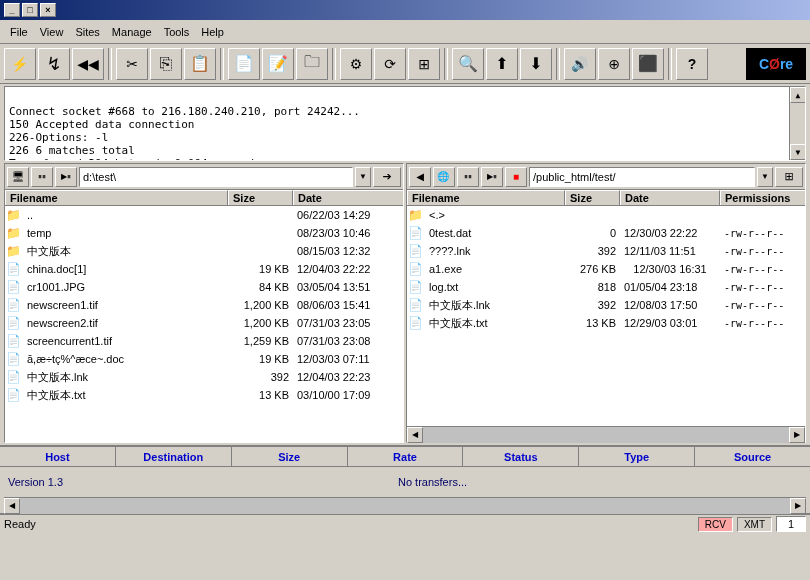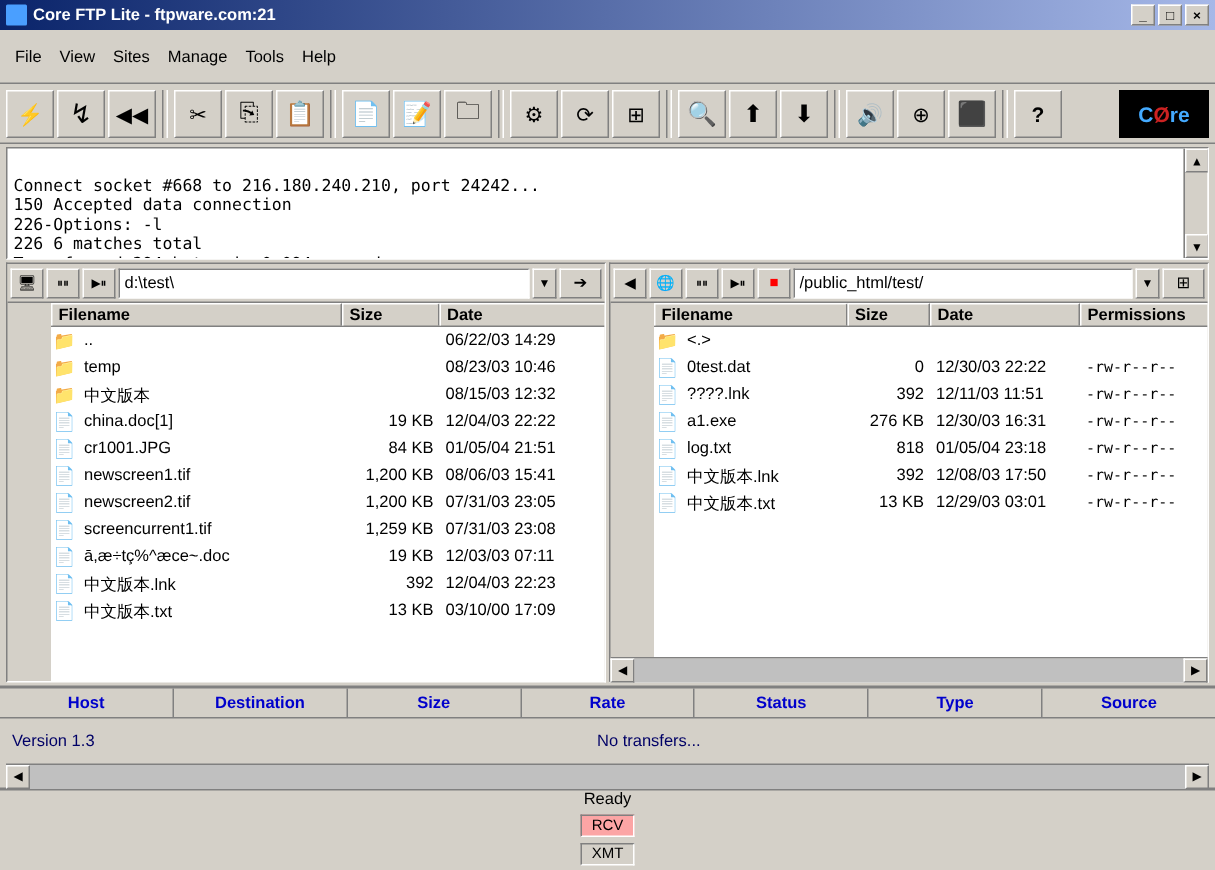--- a/index.html
+++ b/index.html
@@ -82,10 +82,6 @@
 <body>
 
 <div class="title-bar">
-  <div class="title-bar-left">
-    <span class="title-bar-icon"></span>
-    <span>Core FTP Lite - ftpware.com:21</span>
-  </div>
   <div class="title-bar-buttons">
     <div class="title-btn">_</div>
     <div class="title-btn">□</div>

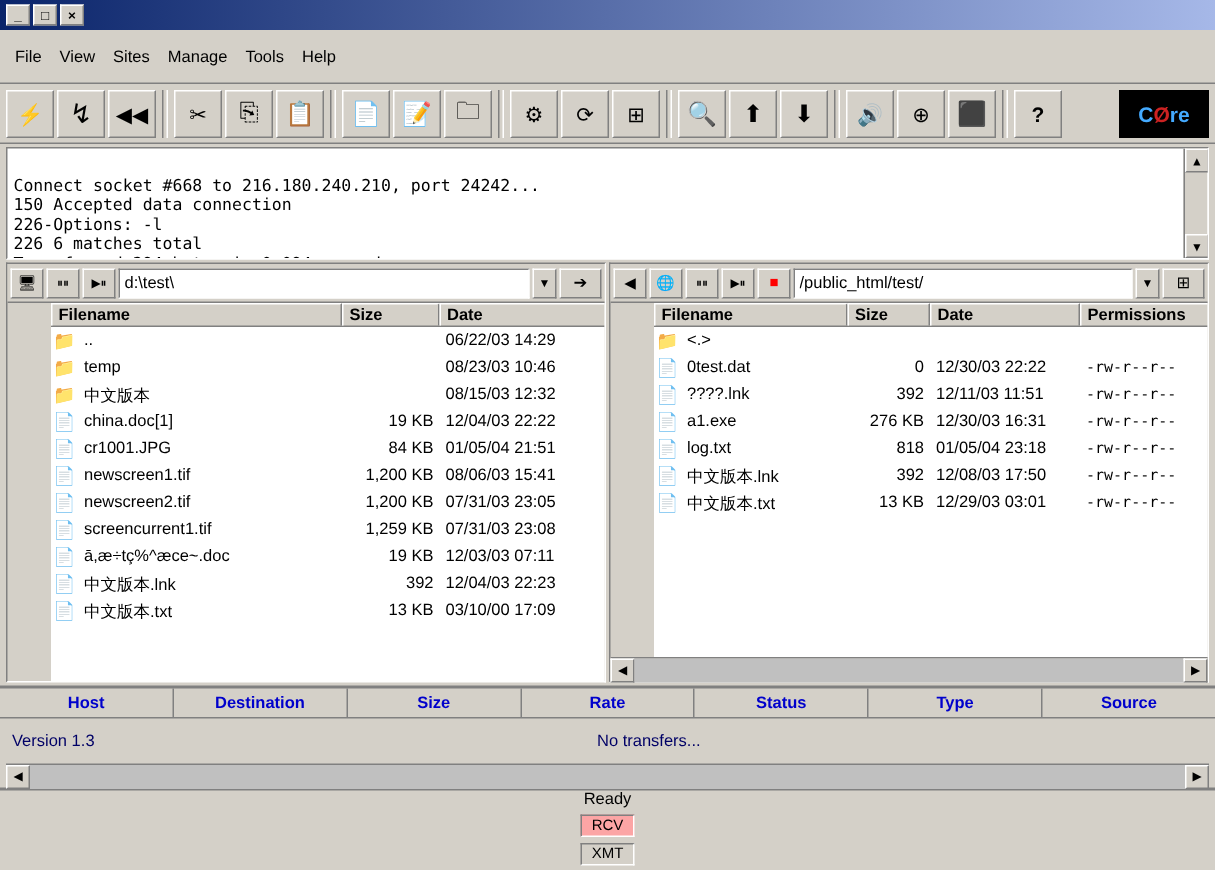--- a/index.html
+++ b/index.html
@@ -13,7 +13,7 @@
     .title-btn { width: 16px; height: 14px; background: #d4d0c8; border: 1px solid; border-color: #fff #808080 #808080 #fff; font-size: 9px; display: flex; align-items: center; justify-content: center; cursor: pointer; color: #000; }
     
     
-    .menu-bar { background: #d4d0c8; height: 36px; display: flex; align-items: center; padding: 0 4px; border-bottom: 1px solid #808080; }
+    .menu-bar { background: #d4d0c8; height: 24px; display: flex; align-items: center; padding: 0 4px; border-bottom: 1px solid #808080; }
     .menu-item { padding: 2px 6px; font-size: 11px; cursor: pointer; }
     
     

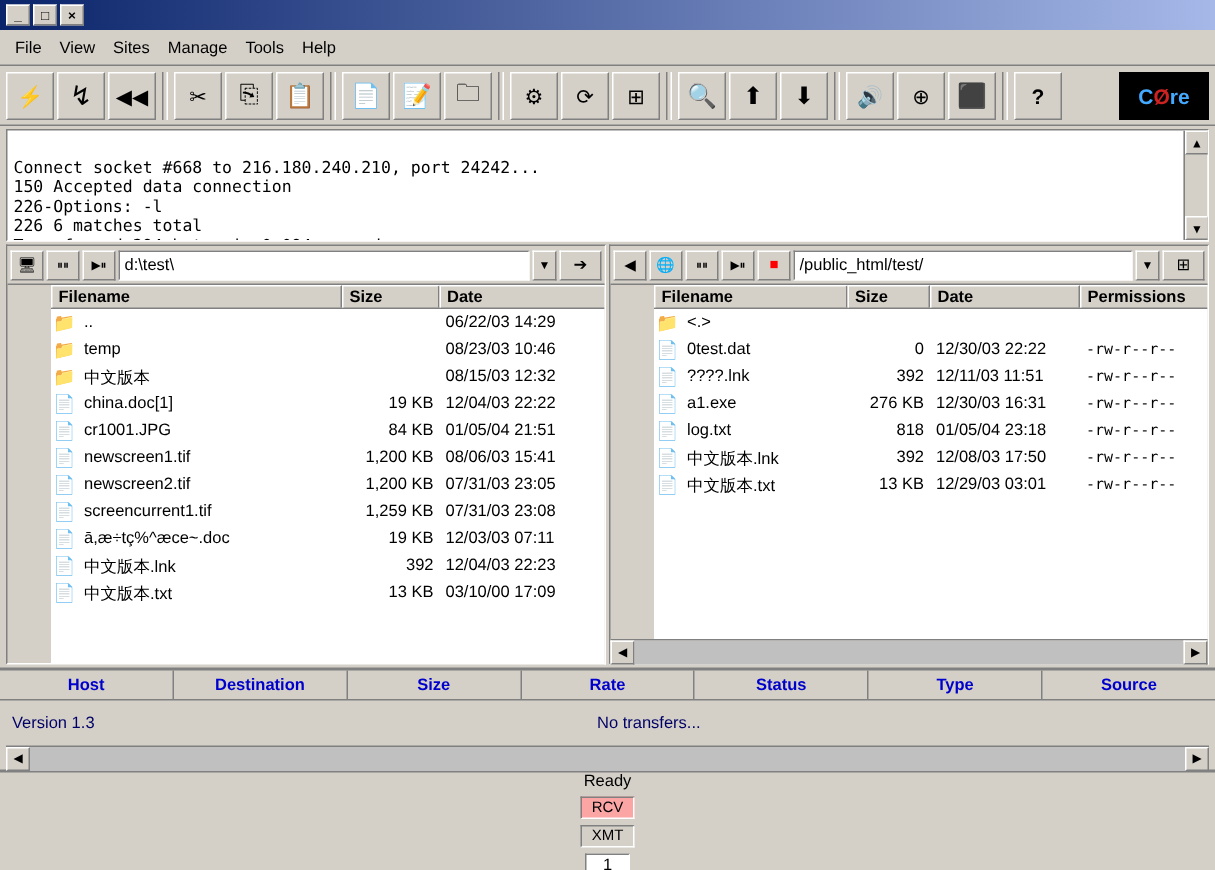--- a/index.html
+++ b/index.html
@@ -40,7 +40,7 @@
     .nav-btn { width: 28px; height: 20px; background: #d4d0c8; border: 1px solid; border-color: #fff #808080 #808080 #fff; display: flex; align-items: center; justify-content: center; cursor: pointer; font-size: 11px; }
     
     
-    .file-list { flex: 1; background: white; overflow: hidden; display: flex; flex-direction: column; margin-left: 29px; }
+    .file-list { flex: 1; background: white; overflow: hidden; display: flex; flex-direction: column; }
     .file-header { display: flex; background: #d4d0c8; border-bottom: 1px solid #808080; font-size: 11px; font-weight: bold; }
     .col-header { padding: 1px 4px; border-right: 1px solid #808080; cursor: pointer; border-top: 1px solid #fff; border-left: 1px solid #fff; }
     .col-header:last-child { border-right: none; }

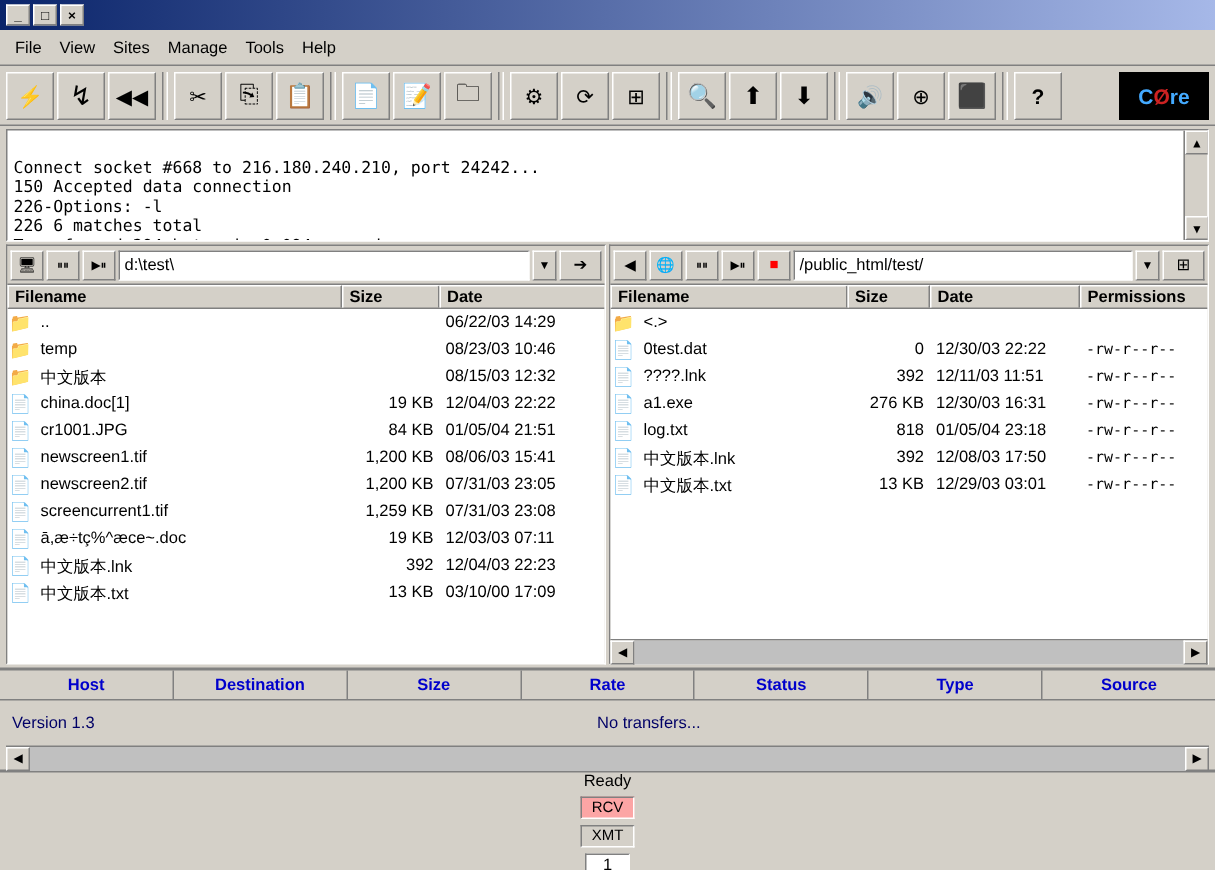--- a/index.html
+++ b/index.html
@@ -273,7 +273,7 @@
     <div class="file-icon" style="font-size:12px;">📄</div>
     <div class="cell-name">a1.exe</div>
     <div class="cell-size" style="width:55px;text-align:right;padding:0 4px;">276 KB</div>
-    <div class="cell-date" style="width:100px;padding:0 4px;">12/30/03 16:31</div>
+    <div class="cell-date" style="width:100px;padding:0 4px;text-align:center;">12/30/03 16:31</div>
     <div class="cell-perms" style="width:85px;">-rw-r--r--</div>
   </div>
           <div class="file-row">

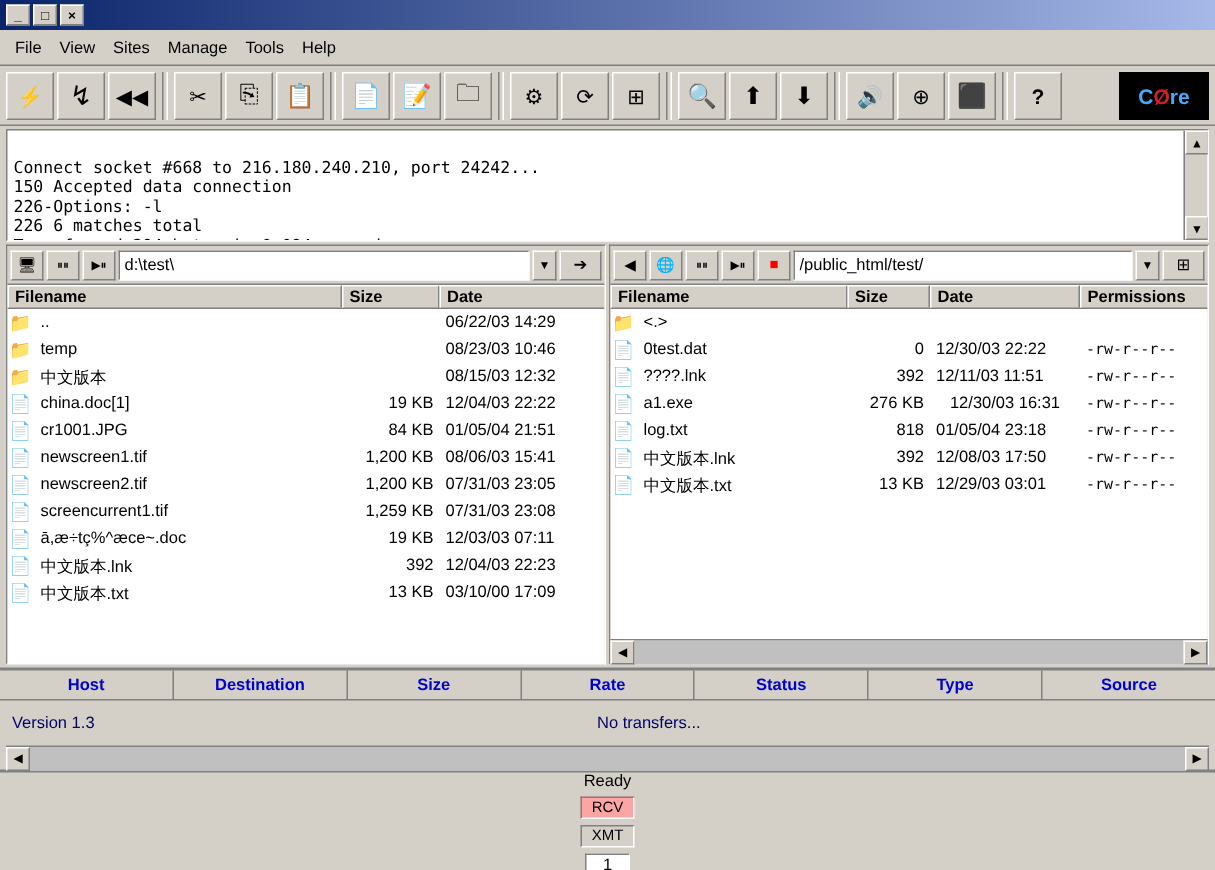--- a/index.html
+++ b/index.html
@@ -187,7 +187,7 @@
     <div class="file-icon" style="font-size:12px;">📄</div>
     <div class="cell-name">cr1001.JPG</div>
     <div class="cell-size">84 KB</div>
-    <div class="cell-date">01/05/04 21:51</div>
+    <div class="cell-date">03/05/04 13:51</div>
   </div>
           <div class="file-row">
     <div class="file-icon" style="font-size:12px;">📄</div>

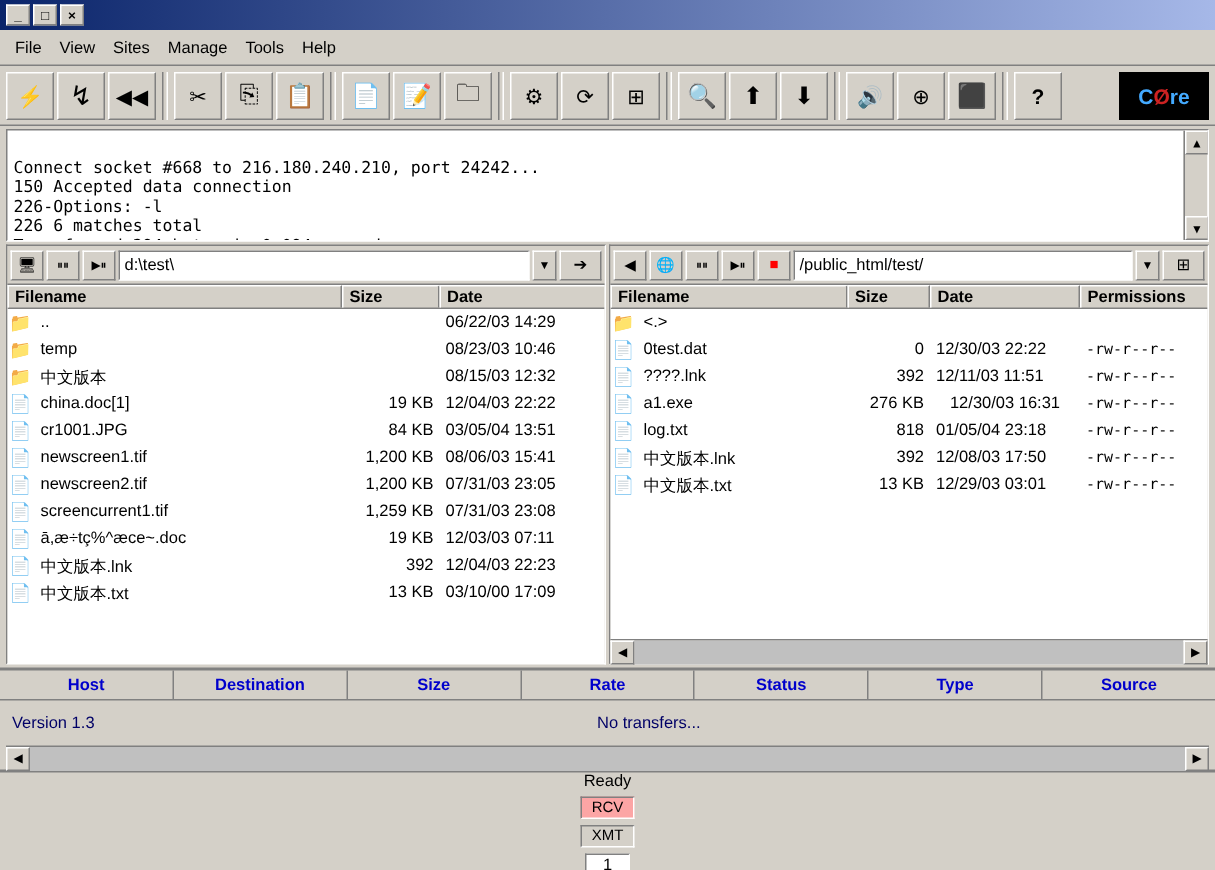--- a/index.html
+++ b/index.html
@@ -72,7 +72,7 @@
     .bottom-scroll-track { flex: 1; height: 16px; background: #c0c0c0; }
     
     
-    .status-bar { height: 20px; background: #d4d0c8; border-top: 2px solid #808080; display: flex; align-items: center; padding: 0 4px; gap: 4px; font-size: 11px; flex-direction: column; }
+    .status-bar { height: 20px; background: #d4d0c8; border-top: 2px solid #808080; display: flex; align-items: center; padding: 0 4px; gap: 4px; font-size: 11px; }
     .status-text { flex: 1; }
     .status-rcv { background: #fca5a5; border: 1px solid; border-color: #808080 #fff #fff #808080; padding: 1px 6px; font-size: 10px; }
     .status-xmt { background: #d4d0c8; border: 1px solid; border-color: #808080 #fff #fff #808080; padding: 1px 6px; font-size: 10px; }

